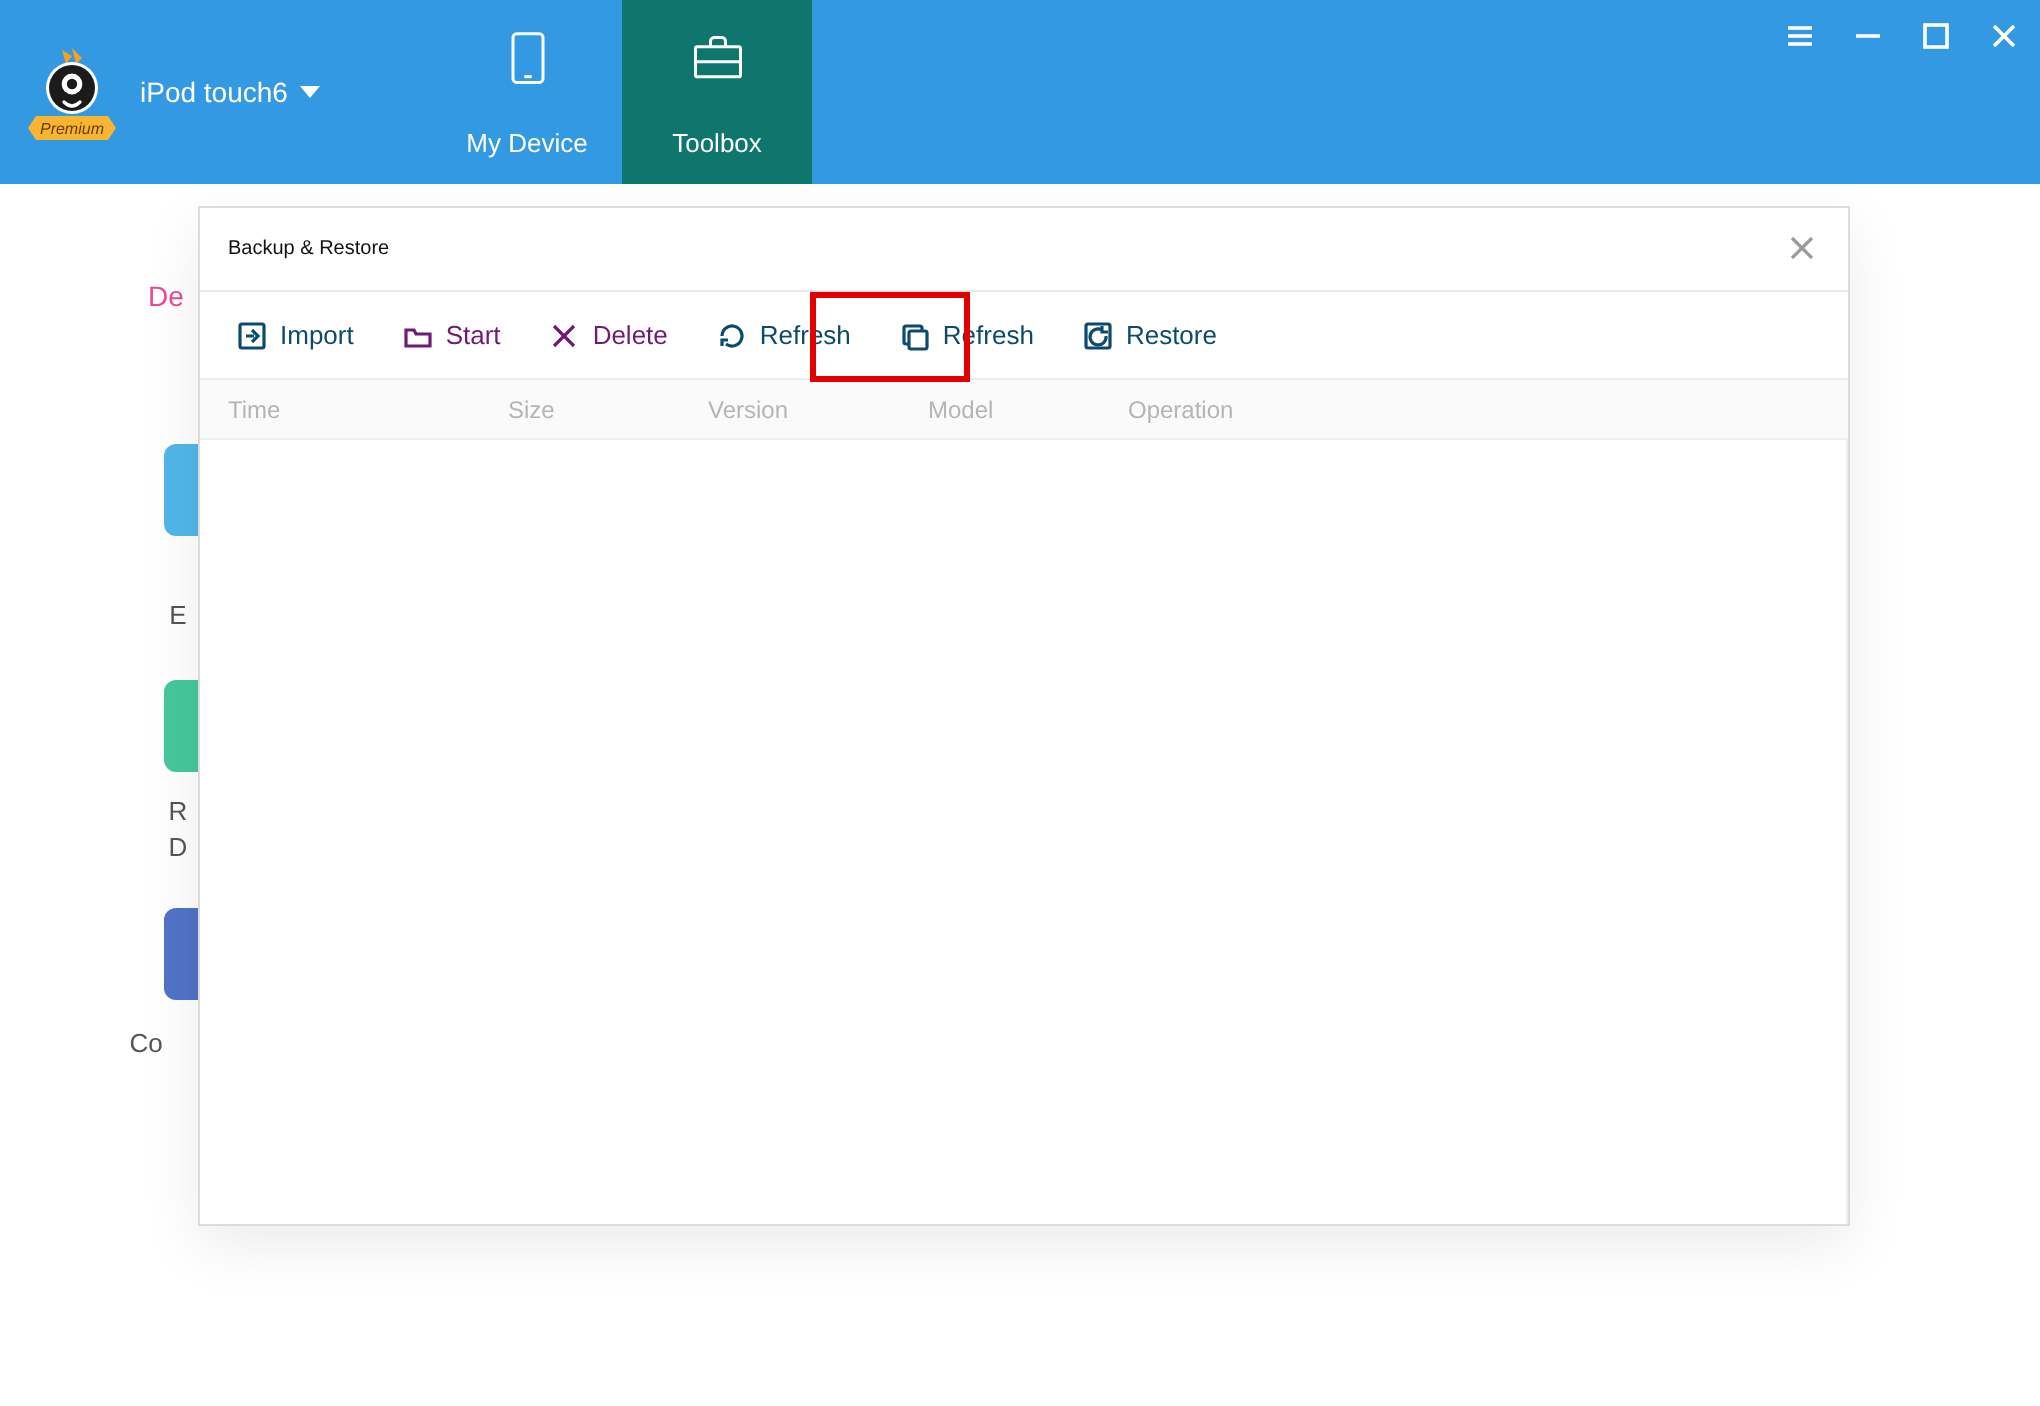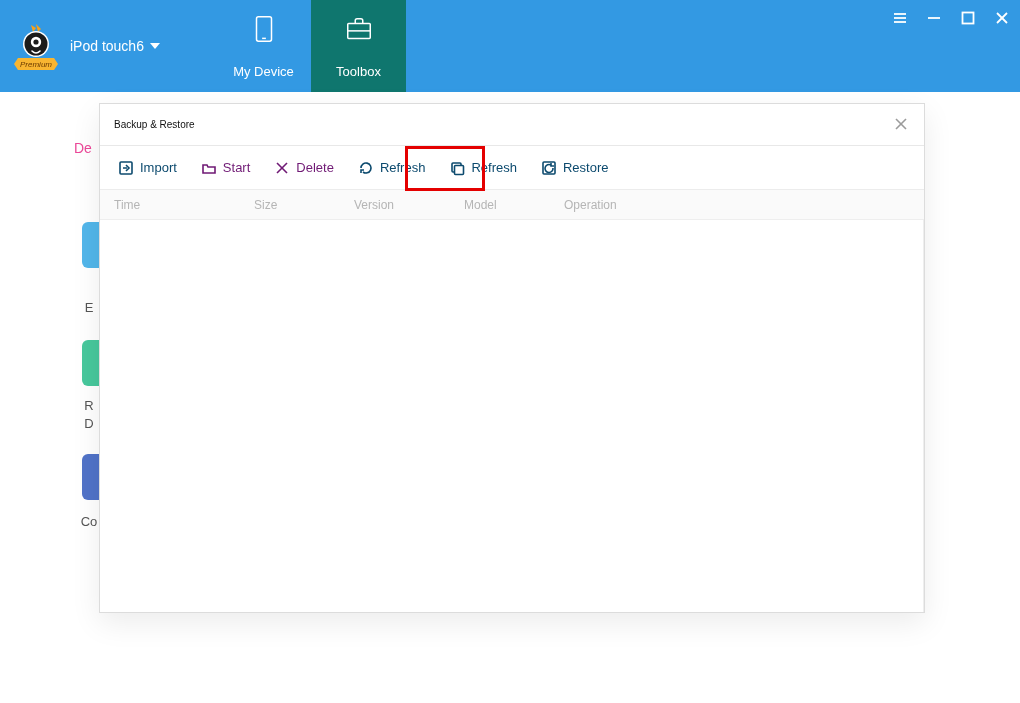--- a/index.html
+++ b/index.html
@@ -242,7 +242,7 @@
 <div class="side-label" style="top:398px">R</div>
 <div class="side-label" style="top:416px">D</div>
 <div class="side-pill" style="top:454px;background:#5173c8"></div>
-<div class="side-label" style="top:514px;left:74px;width:30px">Co</div>
+<div class="side-label" style="top:514px;left:58px;width:30px">Co</div>
 
 <div class="modal">
   <div class="modal-header">

